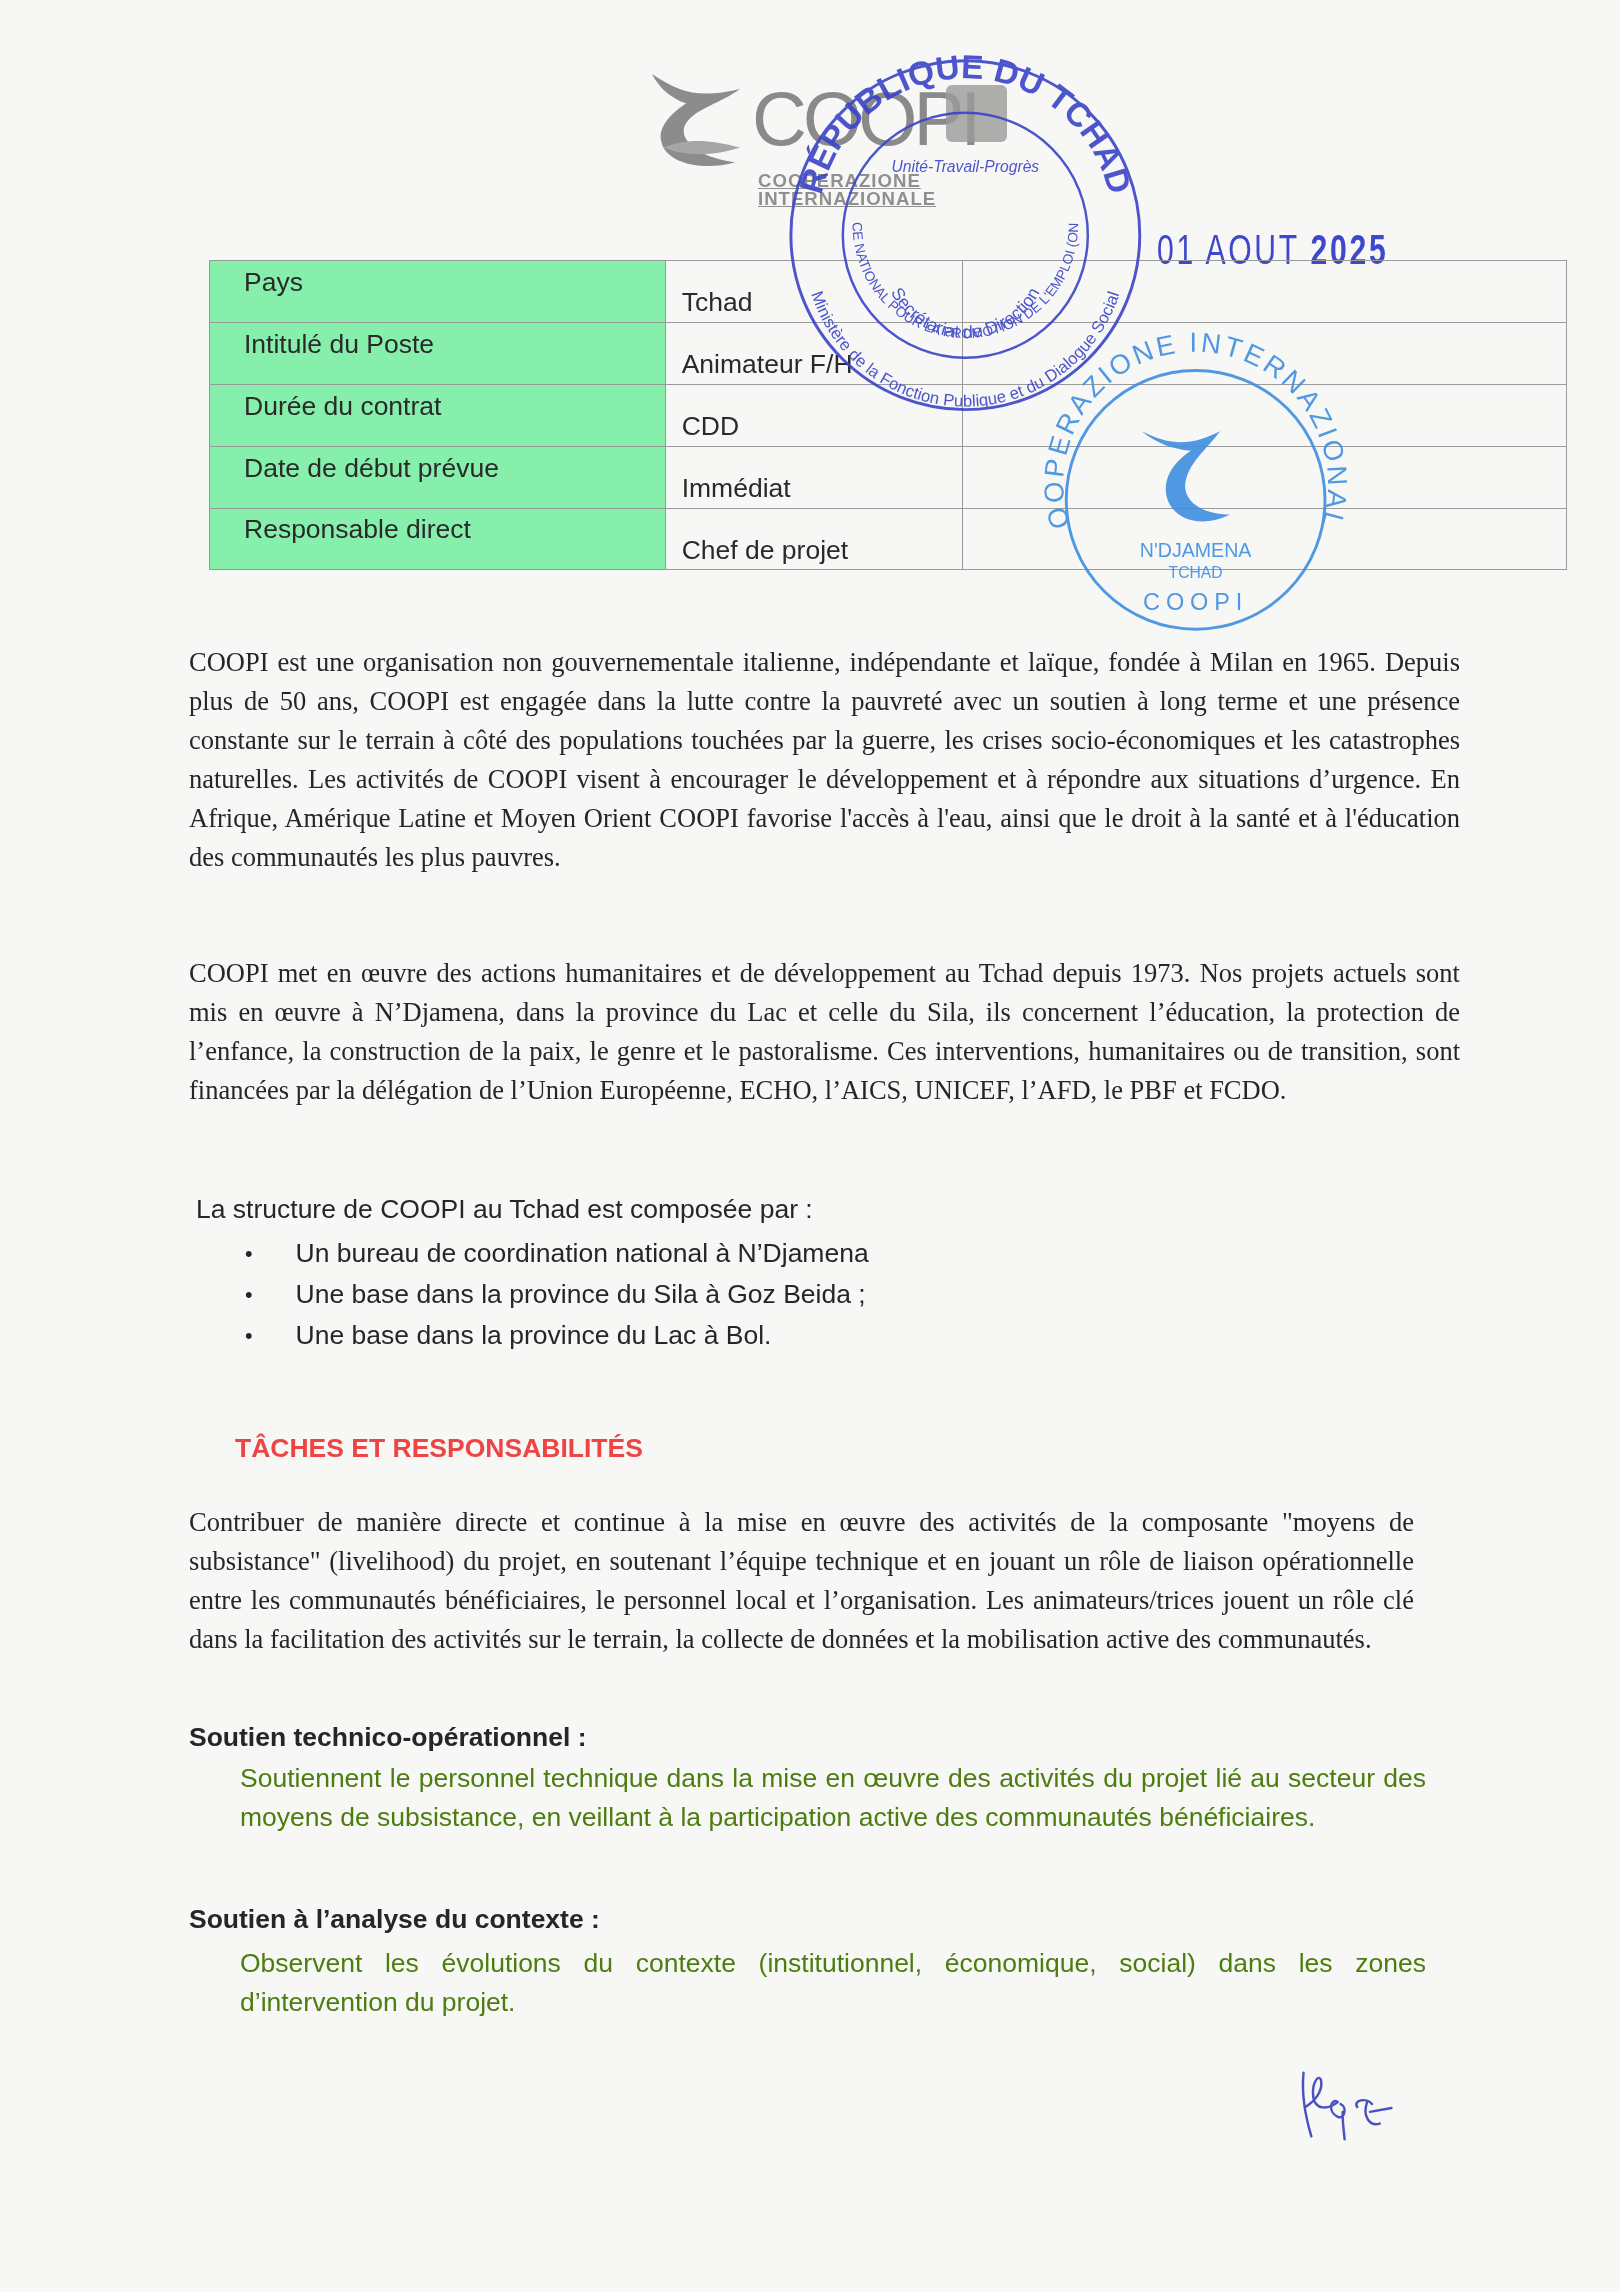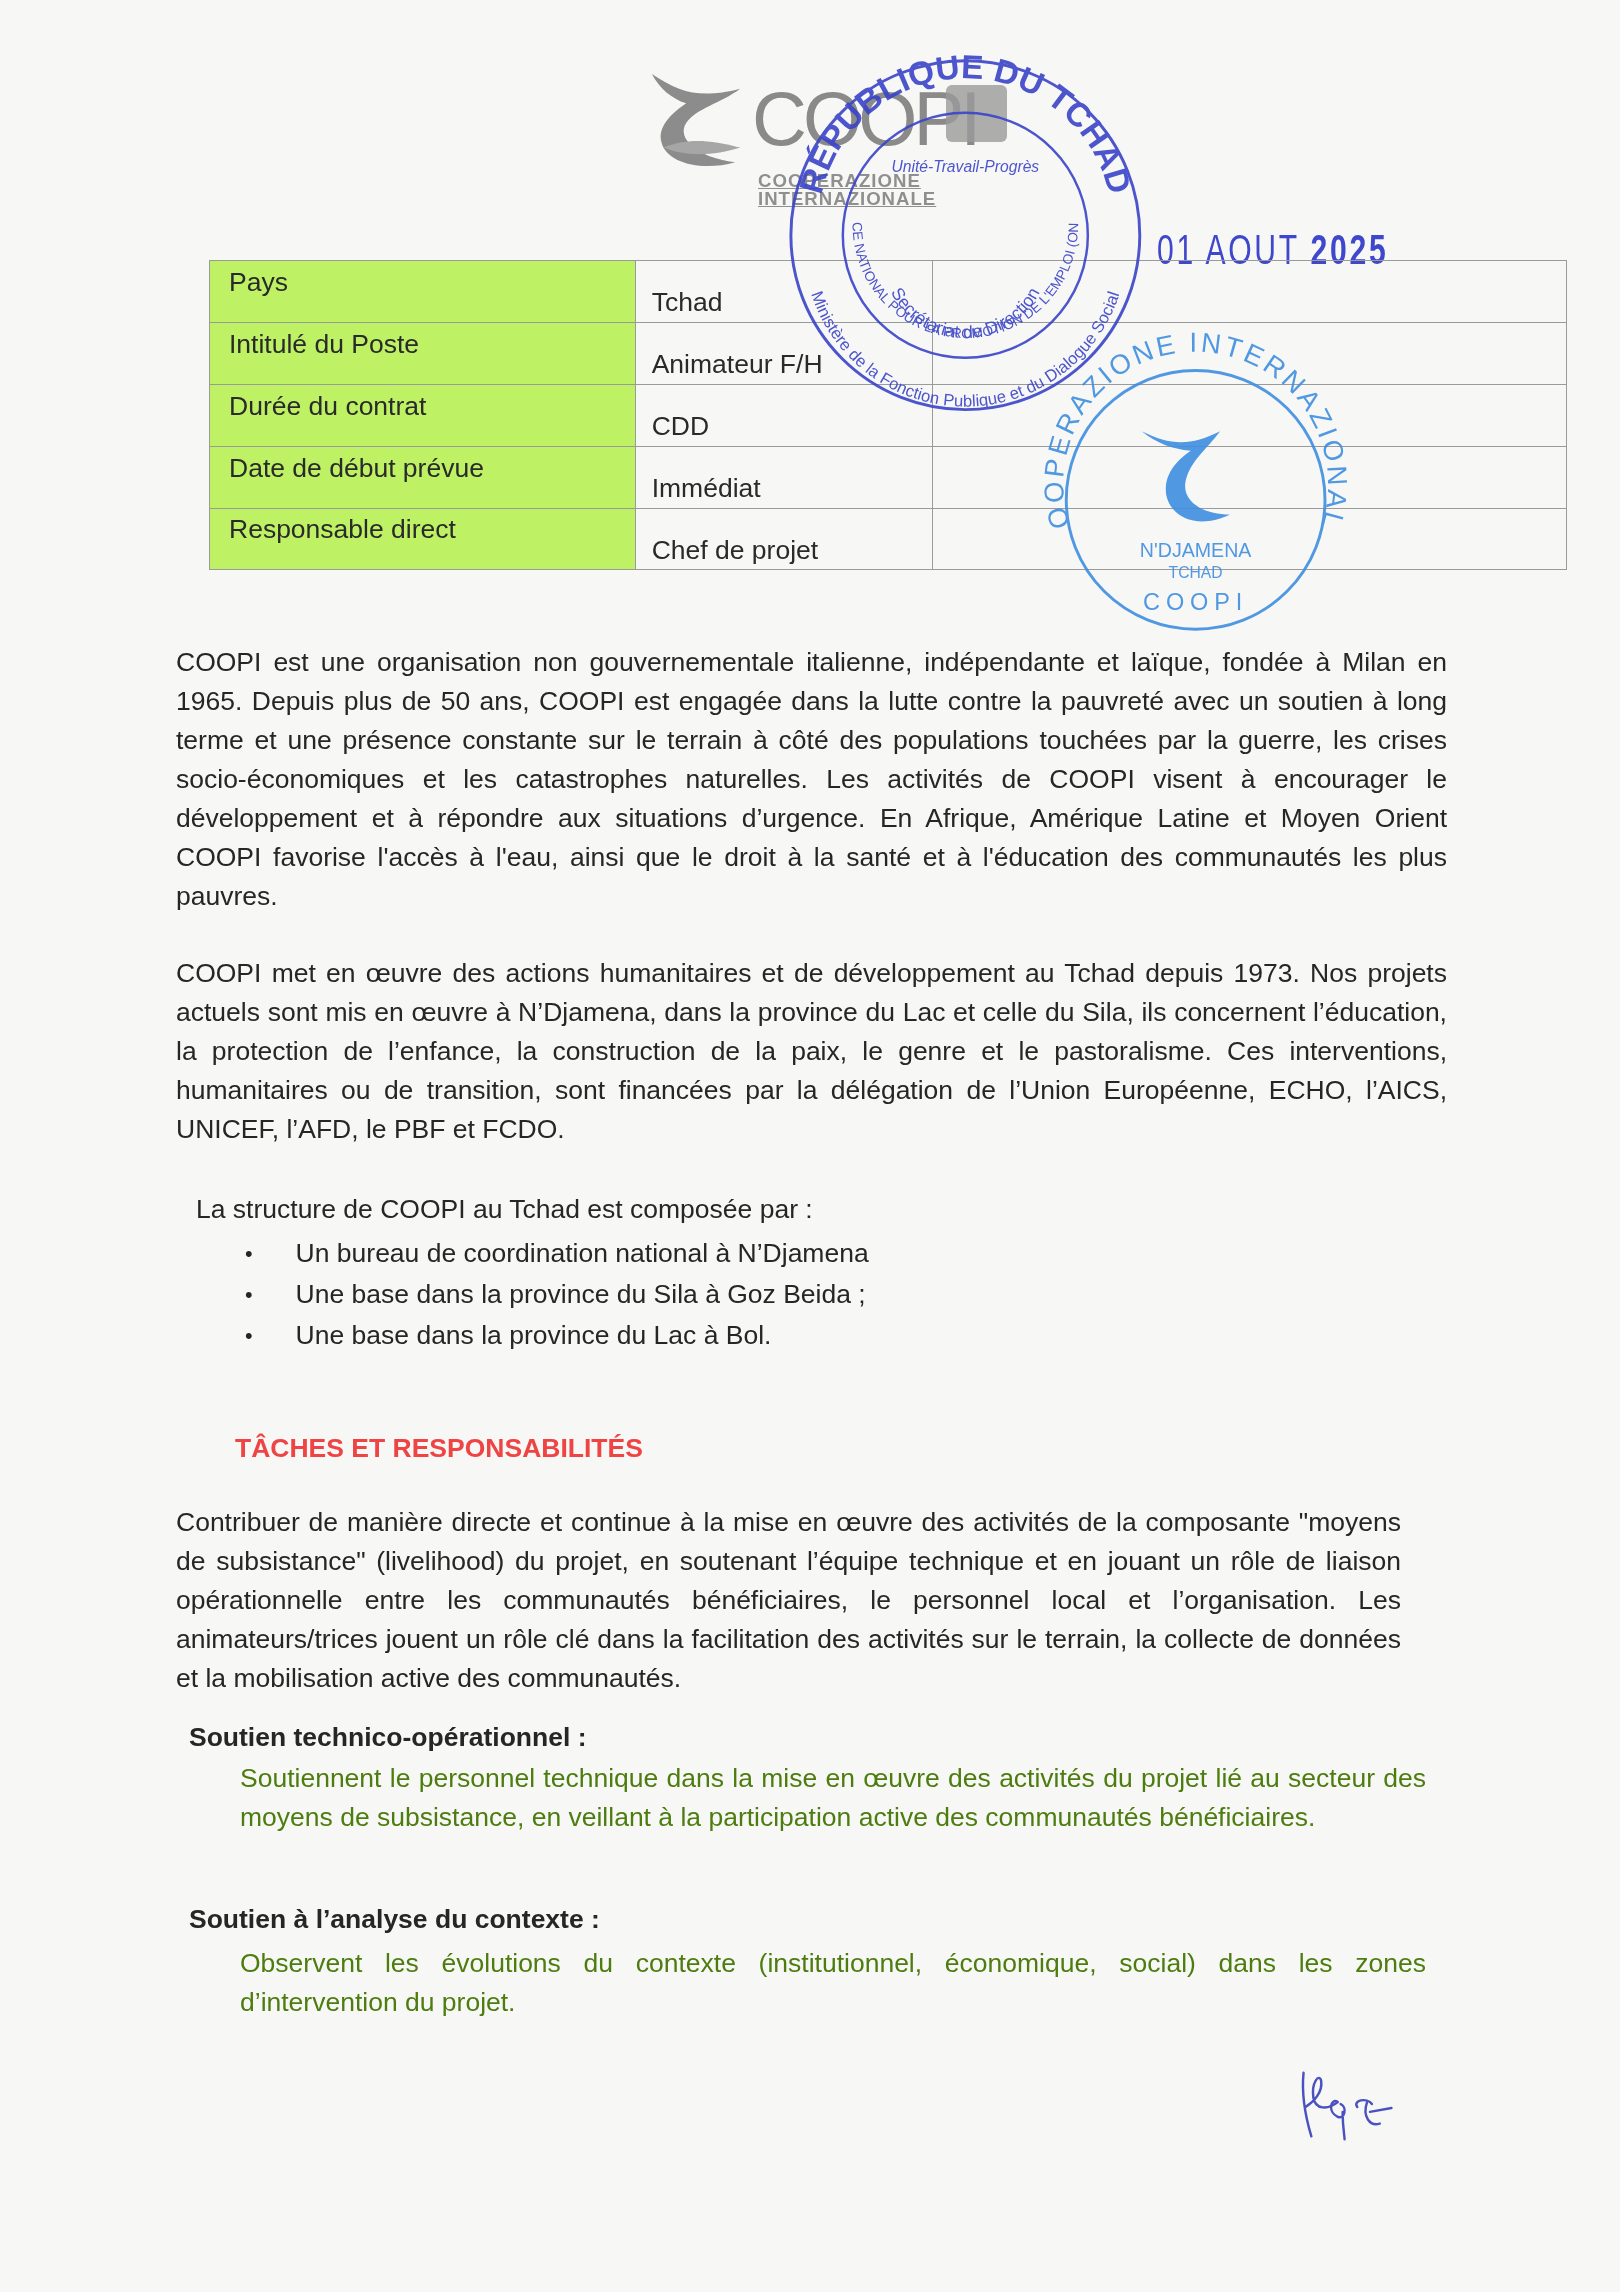--- a/index.html
+++ b/index.html
@@ -24,7 +24,7 @@
   
   .info-table { left:209px; top:260px; width:1358px; border-collapse:collapse; }
   .info-table td { border:1.5px solid #9a9a9a; height:55px; font-size:26.5px; color:#2a2a2a; vertical-align:middle; }
-  .info-table td.lbl { background:#bef264; width:387px; padding:0 19px; vertical-align:top; padding-top:5.9px; }
+  .info-table td.lbl { background:#86efac; width:387px; padding:0 34px; vertical-align:top; padding-top:5.9px; }
   .info-table td.val { padding:0 15.7px; vertical-align:bottom; padding-bottom:3.9px; width:265px; }
   .info-table td.blank { border-left:none; }
 

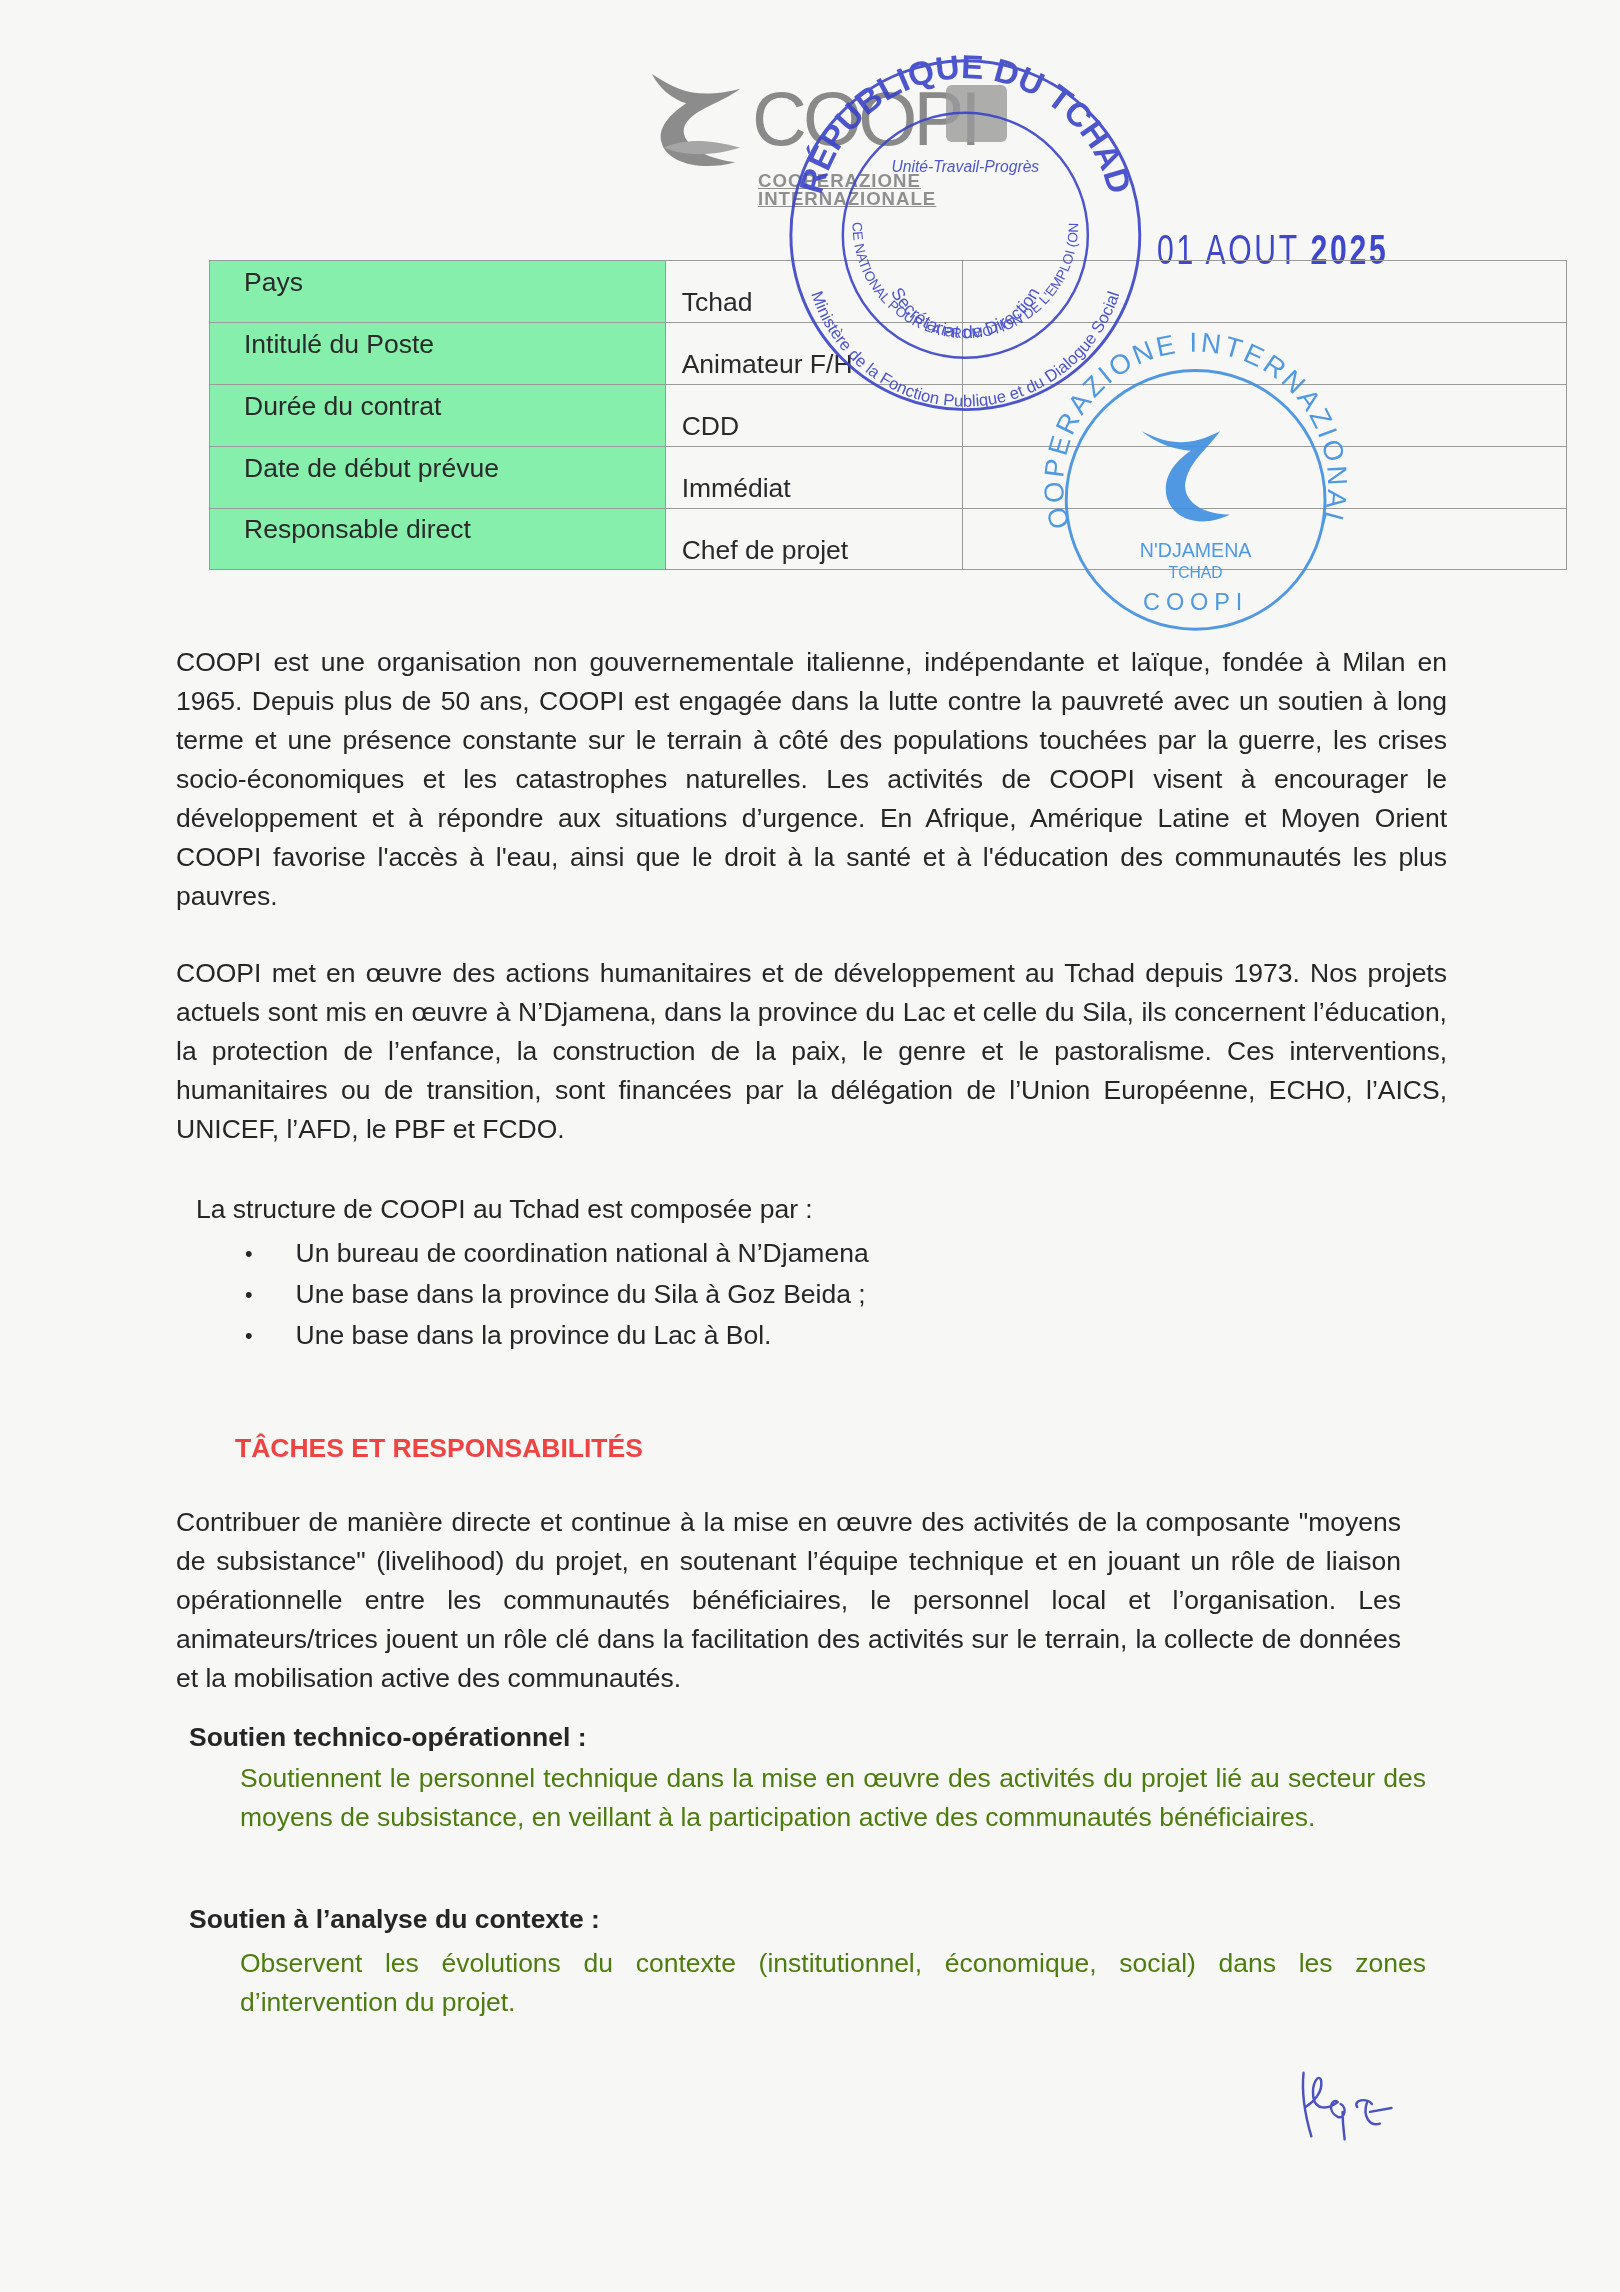--- a/index.html
+++ b/index.html
@@ -32,7 +32,7 @@
   .stamp-svg { left:0; top:0; width:1620px; height:686px; pointer-events:none; }
 
   
-  .para { position:absolute; left:176px; width:1271px; font-size:26.5px; line-height:39px; text-align:justify; color:#262626; font-family:Liberation Sans, sans-serif; }
+  .para { position:absolute; left:189px; width:1271px; font-size:26.5px; line-height:39px; text-align:justify; color:#262626; font-family:Liberation Serif, serif; }
   .p1 { top:643px; }
   .p2 { top:954px; }
   .intro { position:absolute; left:196px; top:1194px; font-size:26.5px; color:#262626; }

